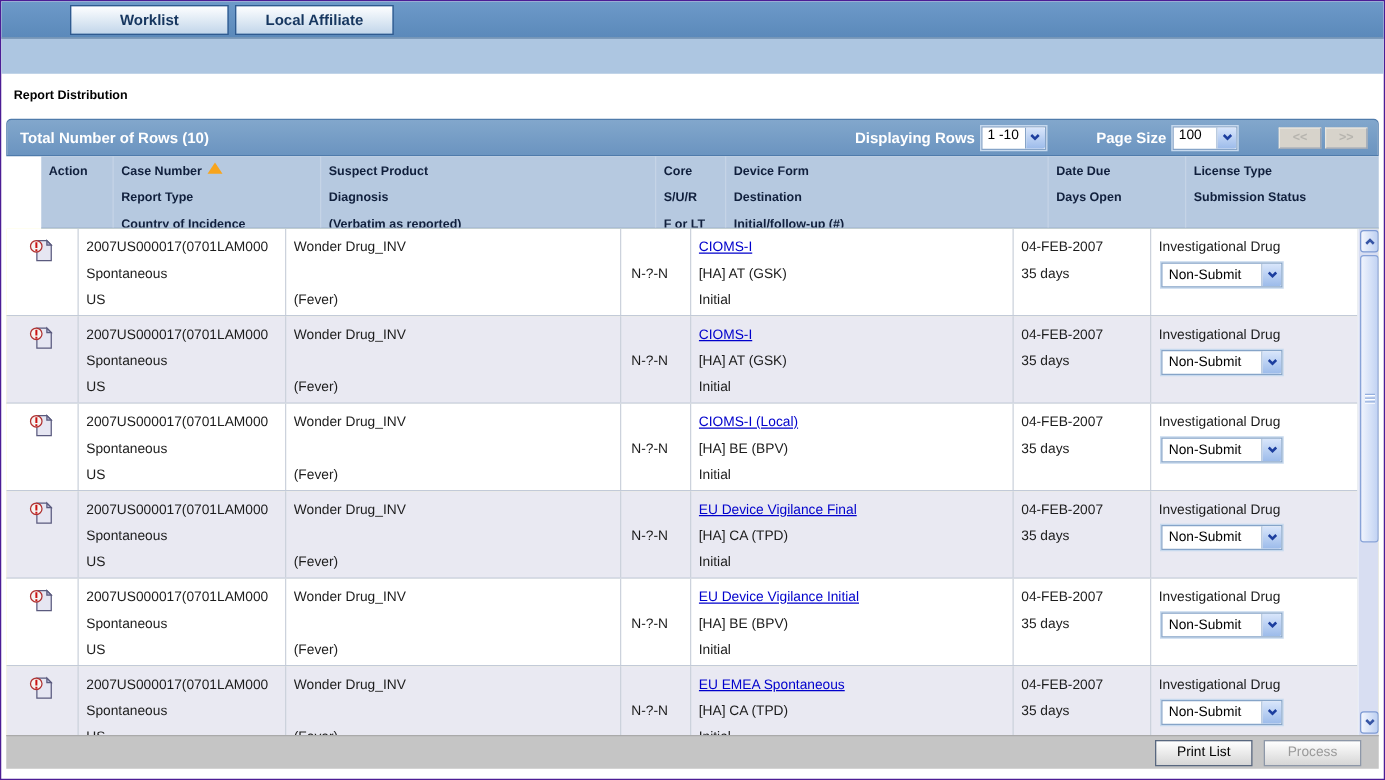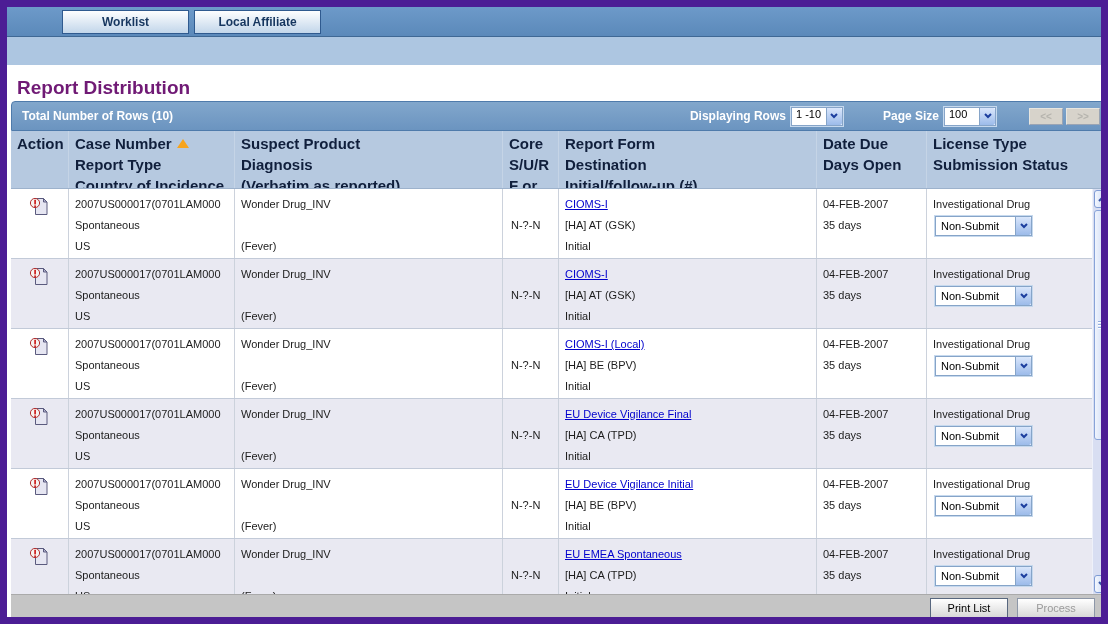--- a/index.html
+++ b/index.html
@@ -4,7 +4,7 @@
 <style>
   * { margin:0; padding:0; box-sizing:border-box; }
   body { font-family:"Liberation Sans", sans-serif; background:#fff; }
-  .frame { width:1108px; height:624px; border:7px solid #4c1d95; background:#fff; position:relative; overflow:hidden; }
+  .frame { width:1108px; height:624px; border:1px solid #4c1d95; background:#fff; position:relative; overflow:hidden; }
 
   
   .menubar { height:30px; background:linear-gradient(#6d9ac9,#5b89ba); display:flex; align-items:center; padding-left:55px; border-bottom:1px solid #3f6894; }

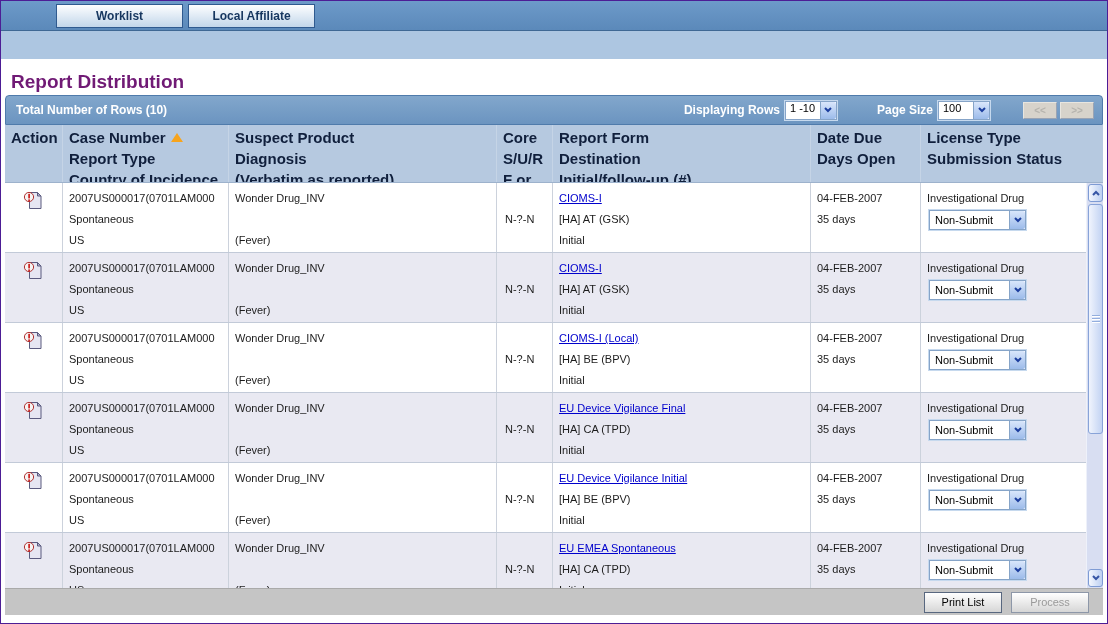--- a/index.html
+++ b/index.html
@@ -11,7 +11,7 @@
   .menu-btn { width:127px; height:24px; margin-right:5px; background:linear-gradient(#fdfeff,#c2d6ea); border:1px solid #2f5a8f; color:#16365f; font-size:12px; font-weight:bold; display:flex; align-items:center; justify-content:center; cursor:pointer; }
   .substrip { height:28px; background:#adc6e1; }
 
-  .page-heading { padding:12px 0 0 10px; font-size:19px; font-weight:bold; color:#701a75; height:36px; }
+  .page-heading { padding:12px 0 0 10px; font-size:10px; font-weight:bold; color:#000000; height:36px; }
 
   
   .grid-table { margin-left:4px; width:1098px; }

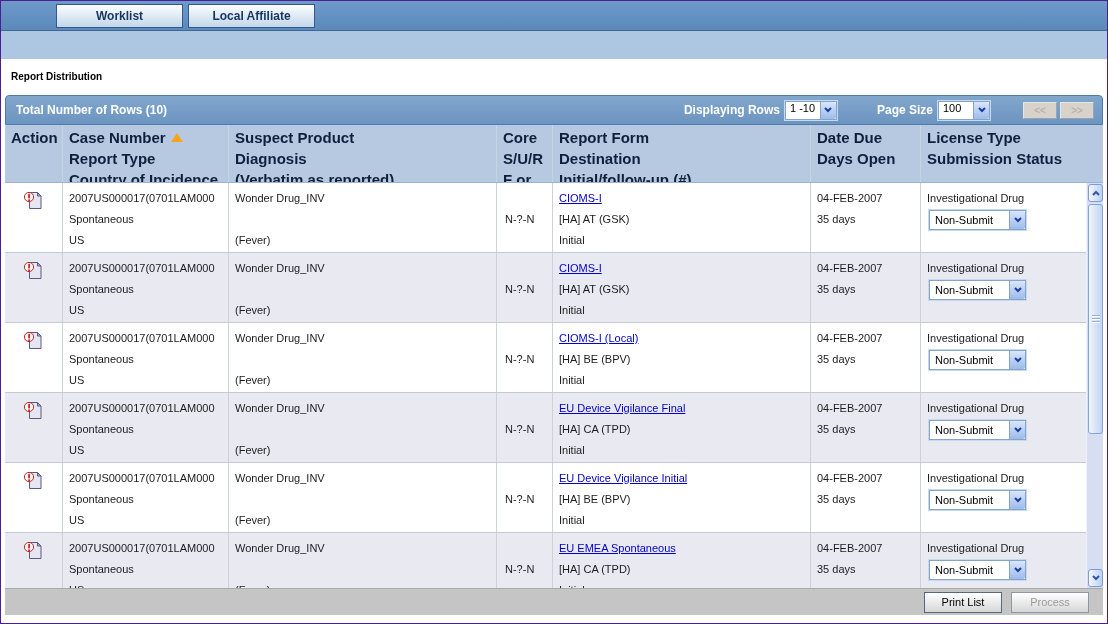--- a/index.html
+++ b/index.html
@@ -25,7 +25,7 @@
   .pager { display:flex; margin:0 8px 0 30px; }
   .pg-btn { width:34px; height:17px; margin-left:3px; background:#d7d3cb; border:1px solid #9aa4b4; border-top-color:#e8e6e0; border-left-color:#e8e6e0; color:#b6b4ae; font-size:10px; font-weight:bold; display:flex; align-items:center; justify-content:center; cursor:default; }
 
-  .col-header { background:#b6c9e0; display:grid; grid-template-columns:58px 166px 268px 56px 258px 110px 1fr; height:58px; border-bottom:1px solid #9db2cc; font-size:15px; font-weight:bold; color:#101f3c; }
+  .col-header { background:#b6c9e0; display:grid; grid-template-columns:58px 166px 268px 56px 258px 110px 1fr; height:58px; border-bottom:1px solid #9db2cc; font-size:10px; font-weight:bold; color:#101f3c;margin-left:28px; }
   .col-header .hcell { padding:4px 2px 0 6px; line-height:18px; border-right:1px solid #c5d4e6; overflow:hidden; }
   .col-header .hcell:last-child { border-right:none; }
   .sort-tri { display:inline-block; width:0; height:0; border-left:6px solid transparent; border-right:6px solid transparent; border-bottom:9px solid #f7a41d; margin-left:5px; vertical-align:1px; cursor:pointer; }

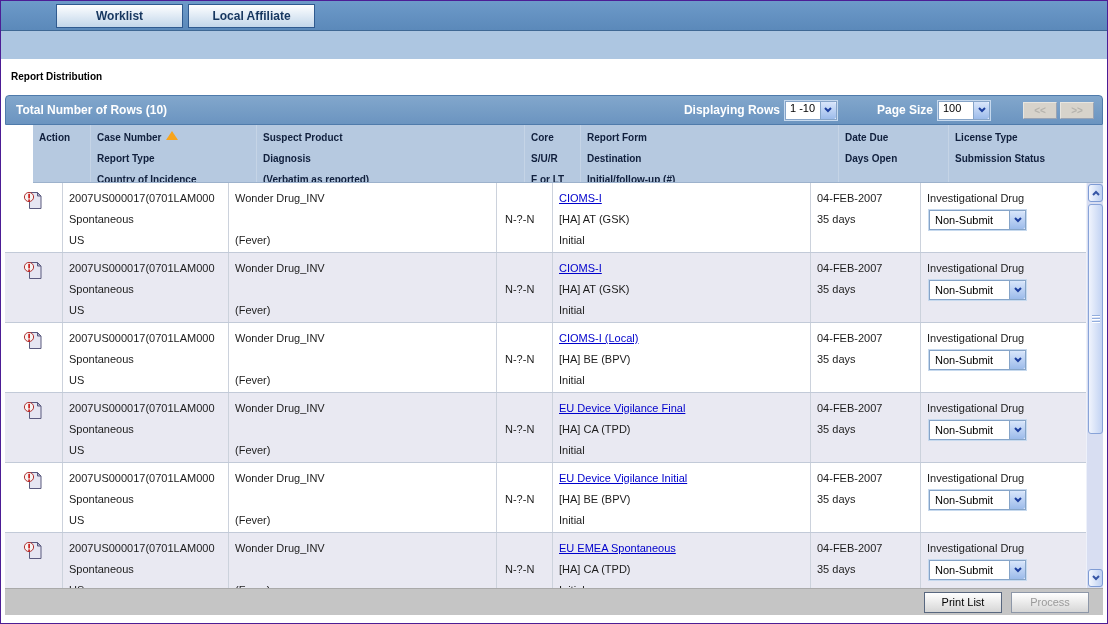--- a/index.html
+++ b/index.html
@@ -119,7 +119,7 @@
         <div class="ln">F or LT</div>
       </div>
       <div class="hcell">
-        <div class="ln">Report Form</div>
+        <div class="ln">Device Form</div>
         <div class="ln">Destination</div>
         <div class="ln">Initial/follow-up (#)</div>
       </div>

